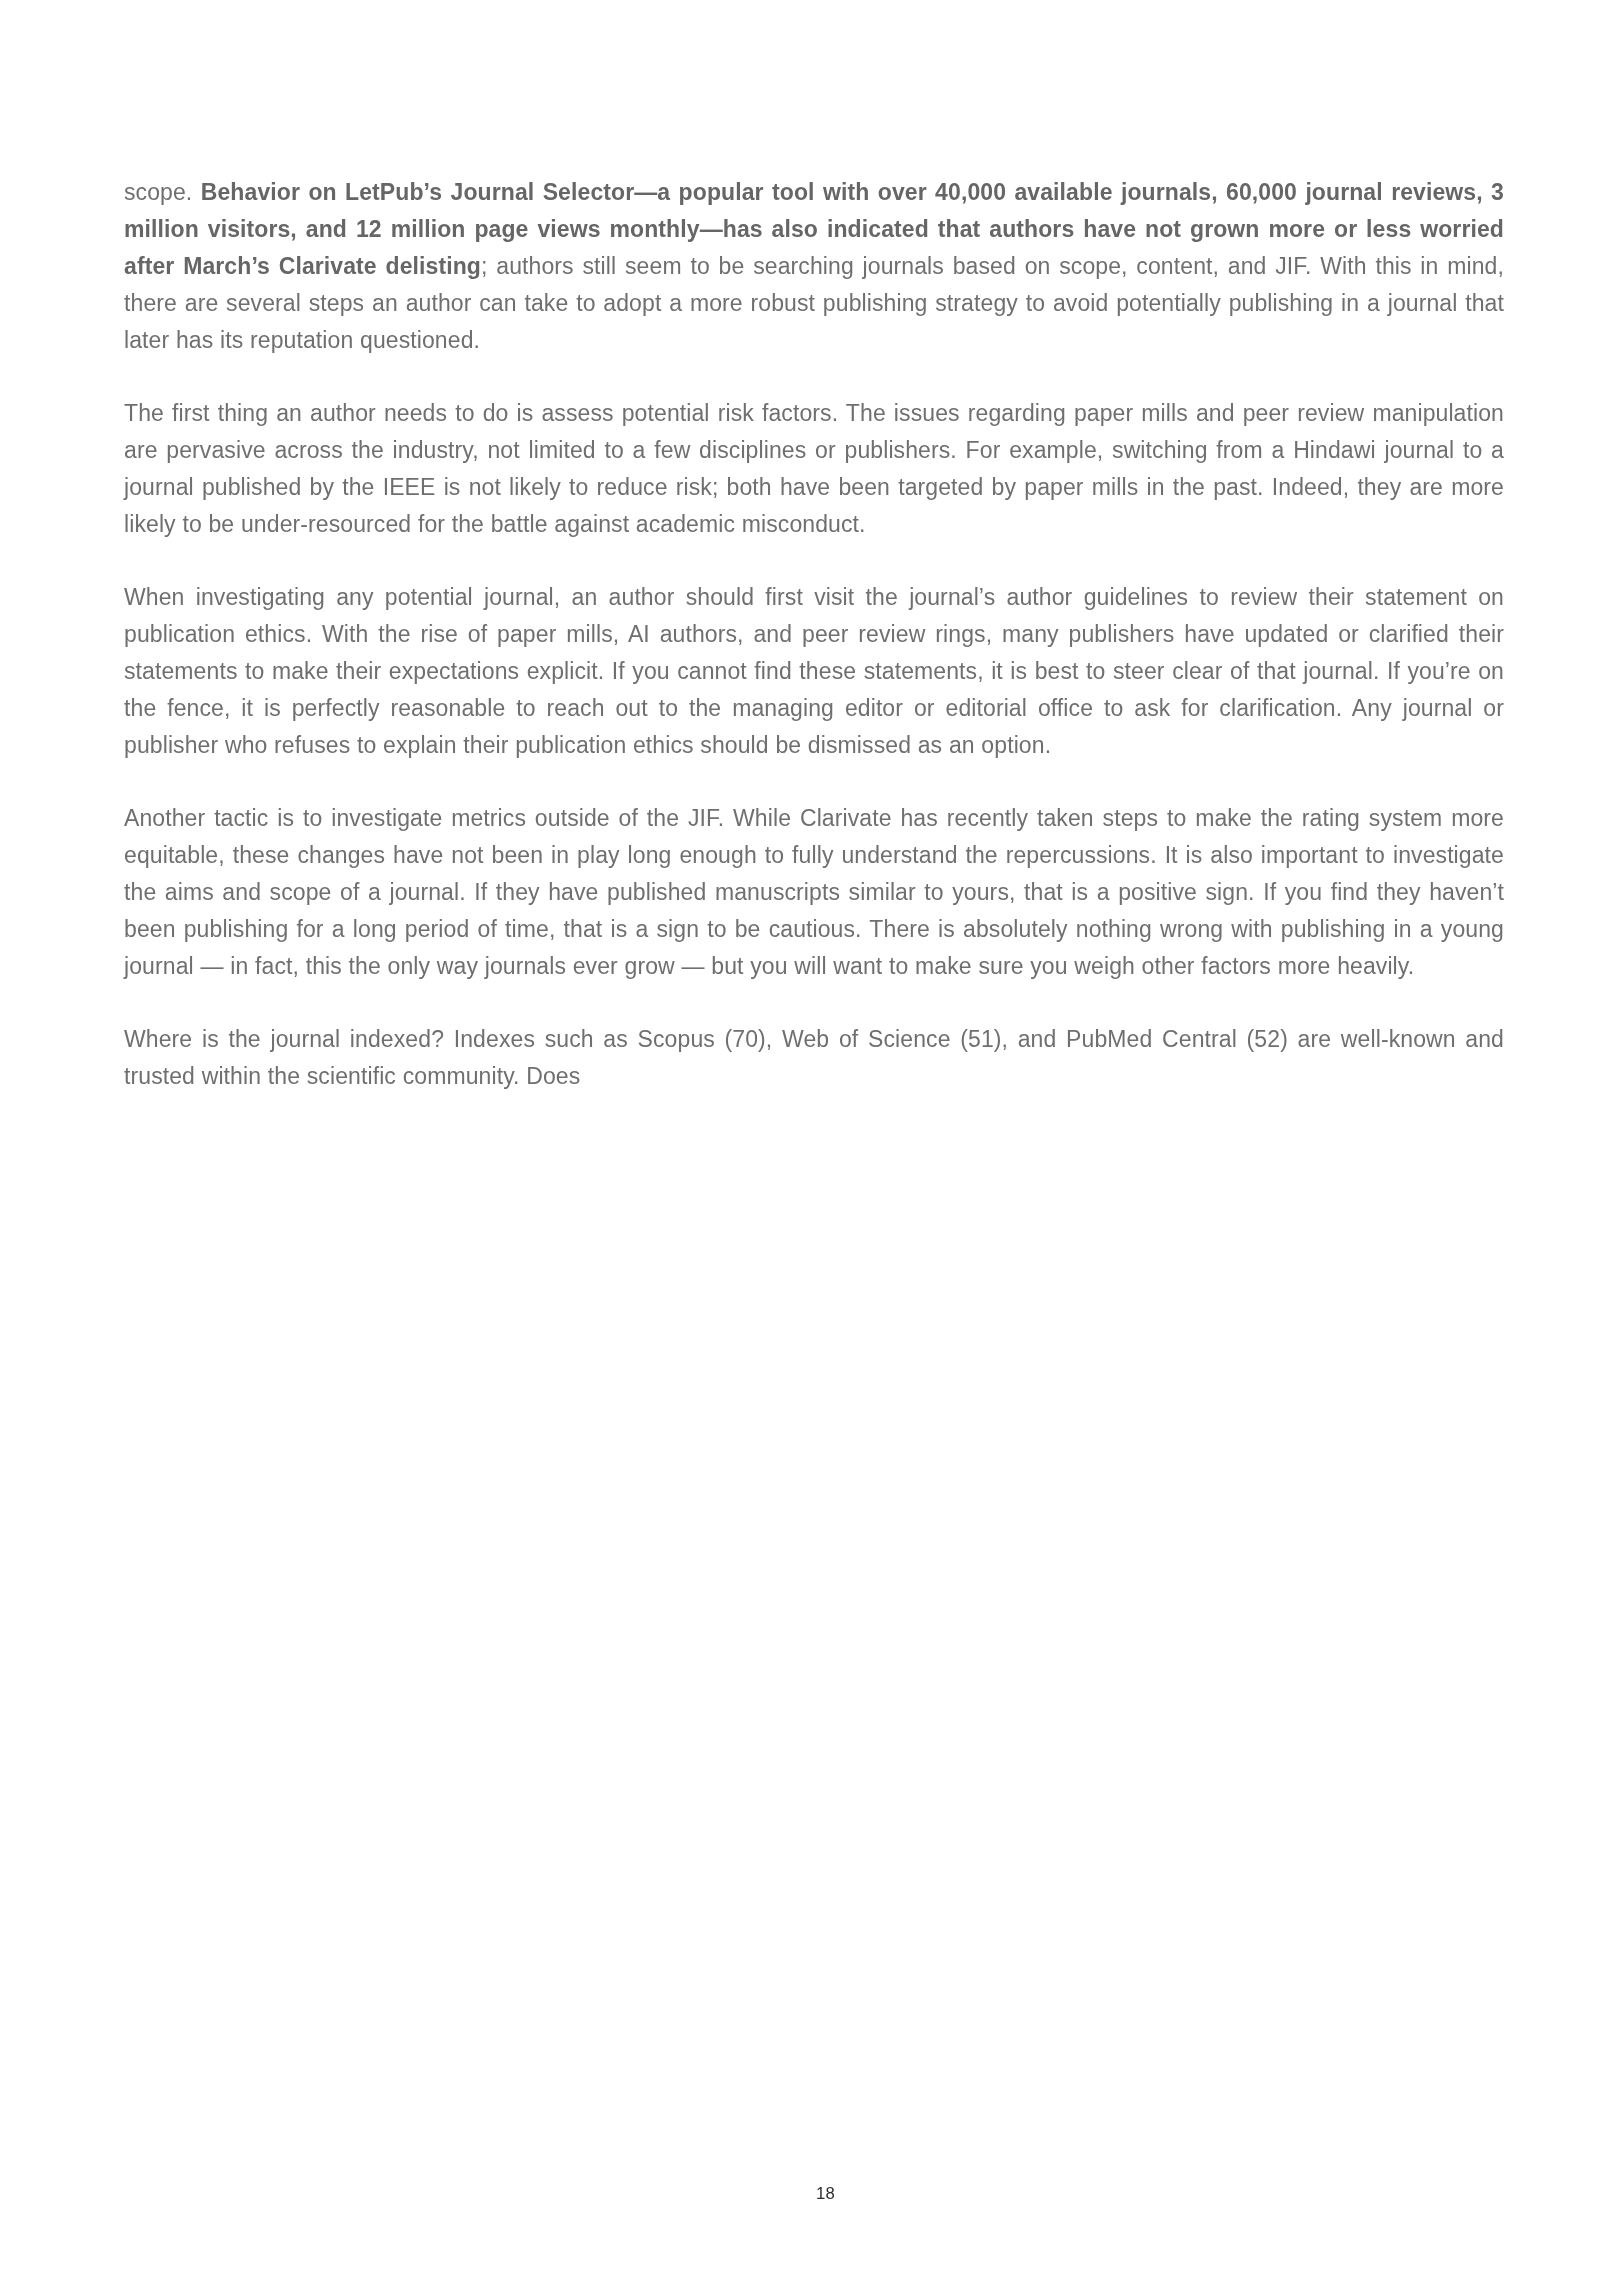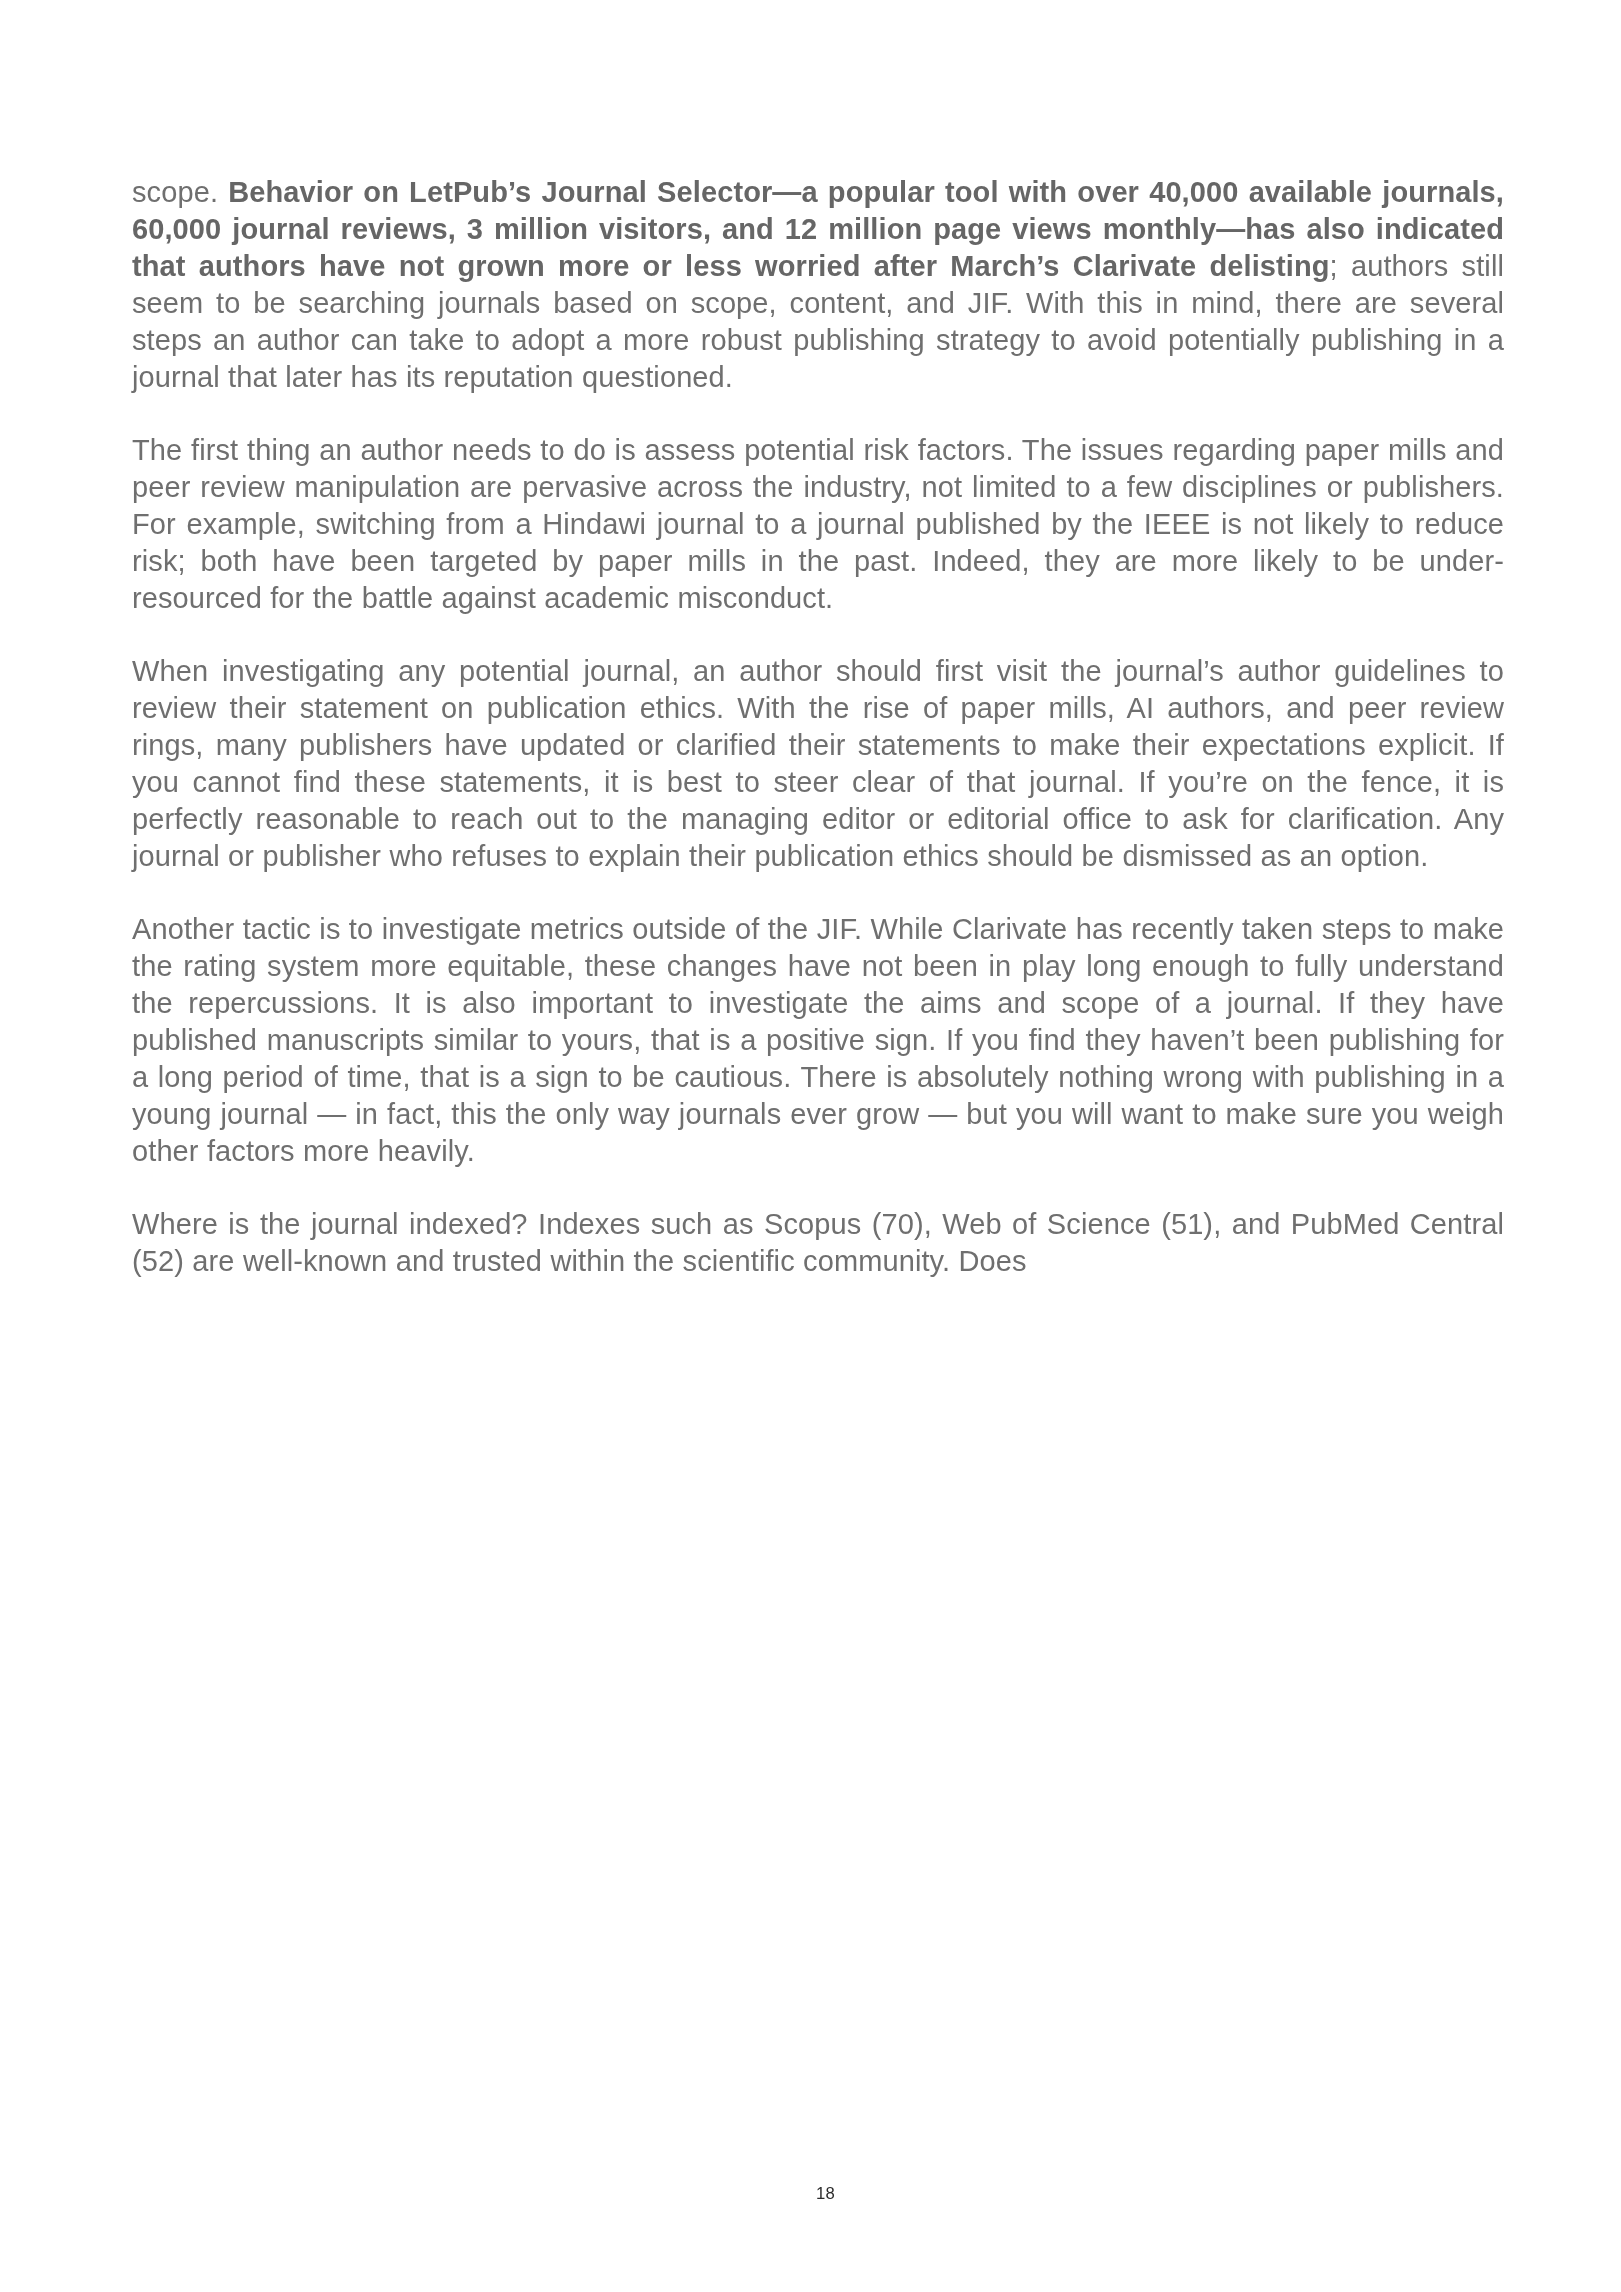--- a/index.html
+++ b/index.html
@@ -31,12 +31,12 @@
   }
 
   .para {
-    font-size: 29px;
+    font-size: 23px;
     line-height: 37px;
     color: #6f6f6f;
     text-align: justify;
     text-justify: inter-word;
-    margin: 0 0 36px 12px;
+    margin: 0 0 36px 4px;
     letter-spacing: 0.1px;
     word-spacing: 0.2px;
   }

